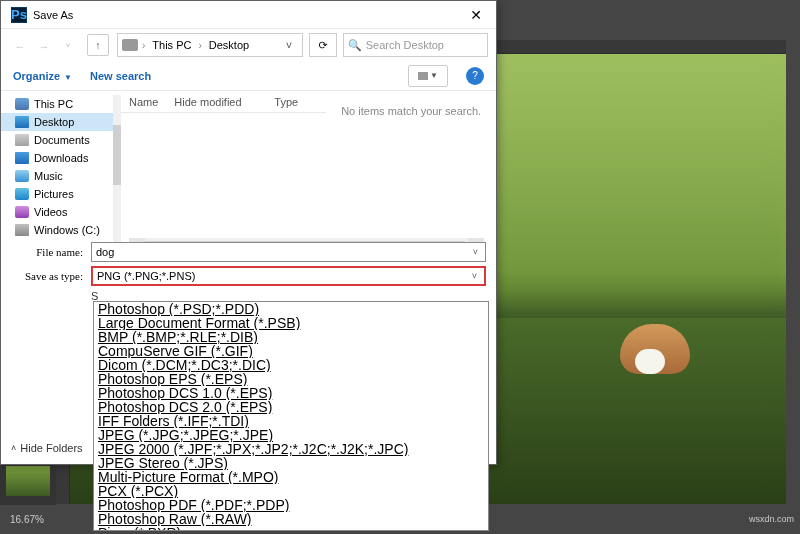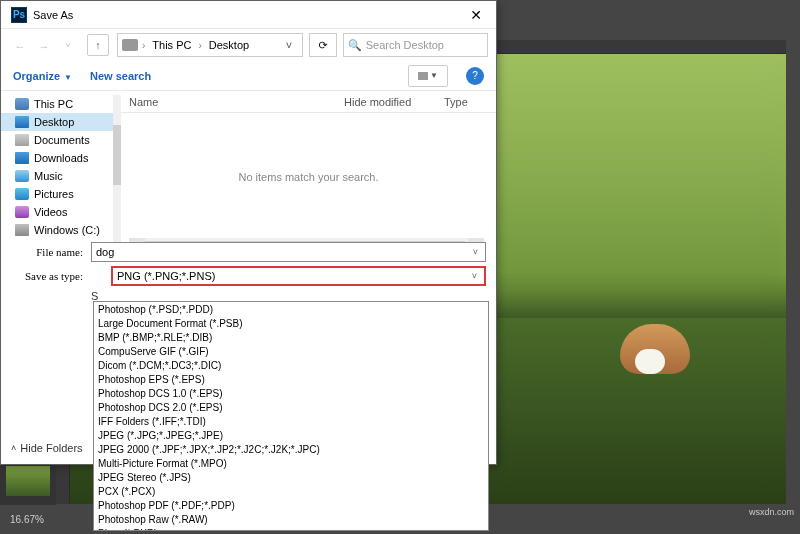--- a/index.html
+++ b/index.html
@@ -30,7 +30,7 @@
 .dialog{position:absolute;top:0;left:0;width:497px;height:465px;background:#fff;border:1px solid #616161;box-shadow:2px 2px 8px rgba(0,0,0,0.3);z-index:10;}
 .dlg-title{height:28px;display:flex;justify-content:space-between;align-items:center;padding:0 0 0 10px;border-bottom:1px solid #e8e8e8;}
 .dlg-title .title-row{display:flex;align-items:center;gap:6px;}
-.dlg-title .icon-ps{width:16px;height:16px;background:#001d34;border:1px solid #0a3a5c;display:flex;align-items:center;justify-content:center;color:#3fa9ff;font-size:10px;font-weight:bold;}
+.dlg-title .icon-ps{width:16px;height:16px;background:#001d34;border:1px solid #0a3a5c;display:flex;align-items:center;justify-content:center;color:#3fa9ff;font-size:13px;font-weight:bold;}
 .dlg-title .close{width:40px;height:28px;display:flex;align-items:center;justify-content:center;font-size:14px;cursor:pointer;}
 .navbar{height:32px;display:flex;align-items:center;padding:2px 8px;gap:2px;}
 .navbtn{width:22px;height:22px;display:flex;align-items:center;justify-content:center;color:#666;cursor:pointer;border-radius:2px;}

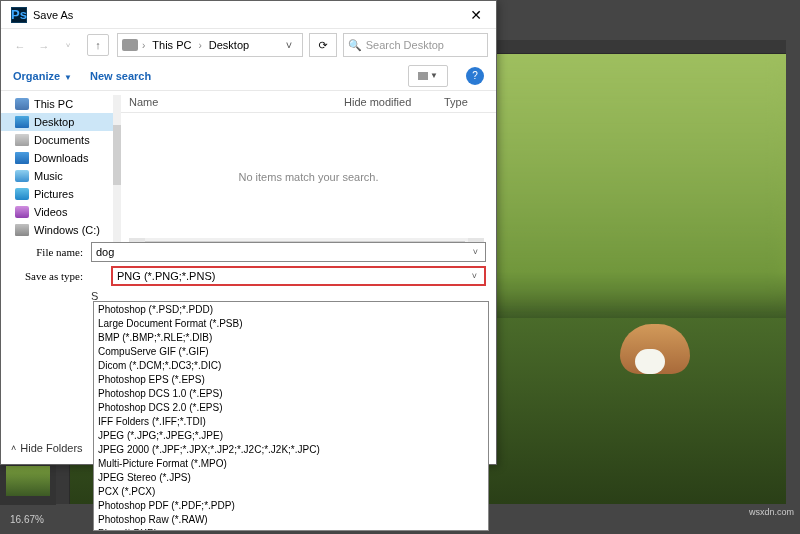--- a/index.html
+++ b/index.html
@@ -64,7 +64,7 @@
 .ti-pic{background:linear-gradient(#60c0e8,#2085c8);border-radius:2px;}
 .ti-vid{background:linear-gradient(#d08fe0,#9040b0);border-radius:2px;}
 .ti-drive{background:linear-gradient(#c0c0c0,#888);border-radius:1px;}
-.list-panel{flex:1;display:flex;flex-direction:column;gap:44px;}
+.list-panel{flex:1;display:flex;flex-direction:row;}
 .list-header{height:22px;display:flex;align-items:center;border-bottom:1px solid #e8e8e8;color:#555;}
 .list-header .col{padding:0 8px;}
 .list-header .col.name{flex:1;}

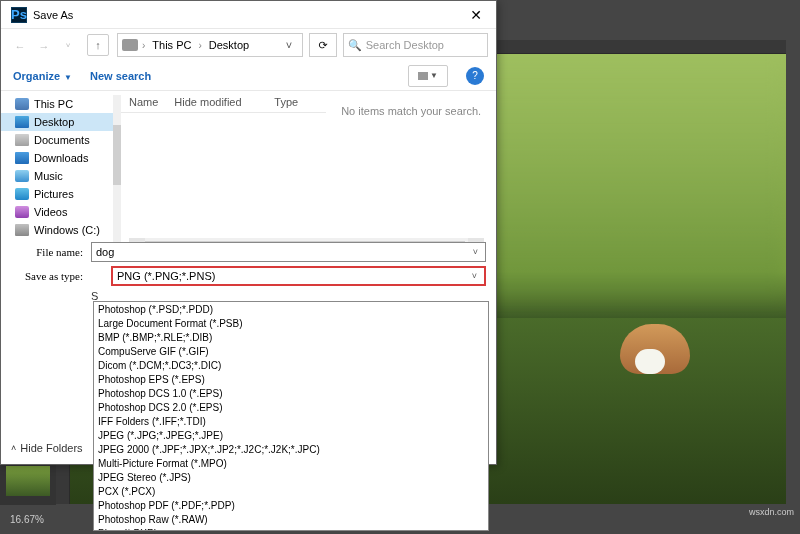--- a/index.html
+++ b/index.html
@@ -79,7 +79,7 @@
 .fld-row{display:flex;align-items:center;margin:4px 0;}
 .fld-row .lbl{width:90px;text-align:right;padding-right:8px;font-family:Liberation Serif, serif;}
 .fld-row .input{flex:1;height:20px;border:1px solid #888;padding:0 4px;display:flex;align-items:center;justify-content:space-between;background:#fff;}
-.fld-row .input.highlight{border:2px solid #d83a3a;margin-left:20px;}
+.fld-row .input.highlight{border:2px solid #d83a3a;}
 .fld-row .input .drop{color:#555;font-size:9px;padding:0 3px;cursor:pointer;}
 .dropdown{position:absolute;top:300px;left:92px;width:396px;background:#fff;border:1px solid #888;z-index:20;max-height:230px;overflow:hidden;}
 .dropdown .opt{padding:1px 4px;height:14px;line-height:13px;font-size:10px;white-space:nowrap;overflow:hidden;cursor:pointer;}

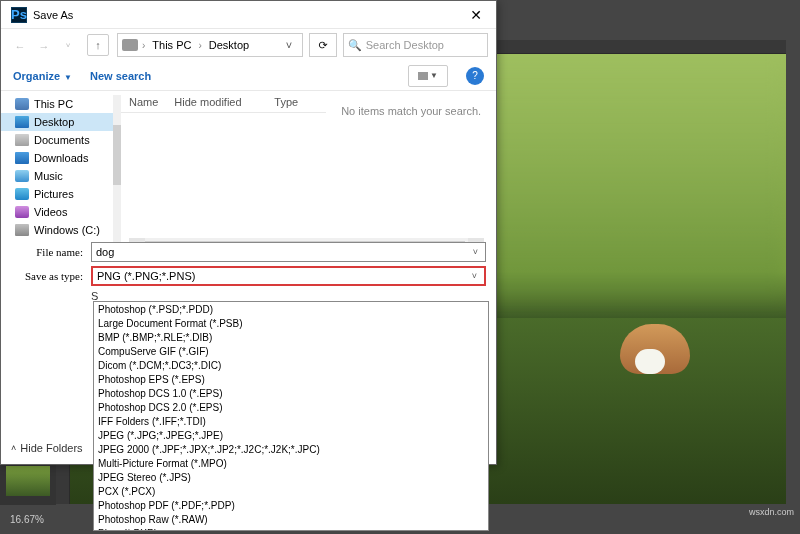--- a/index.html
+++ b/index.html
@@ -82,7 +82,7 @@
 .fld-row .input.highlight{border:2px solid #d83a3a;}
 .fld-row .input .drop{color:#555;font-size:9px;padding:0 3px;cursor:pointer;}
 .dropdown{position:absolute;top:300px;left:92px;width:396px;background:#fff;border:1px solid #888;z-index:20;max-height:230px;overflow:hidden;}
-.dropdown .opt{padding:1px 4px;height:14px;line-height:13px;font-size:10px;white-space:nowrap;overflow:hidden;cursor:pointer;}
+.dropdown .opt{padding:1px 4px;height:14px;line-height:13px;font-size:14px;white-space:nowrap;overflow:hidden;cursor:pointer;text-decoration:underline;}
 .hide-folders{position:absolute;bottom:10px;left:10px;display:flex;align-items:center;gap:4px;color:#333;cursor:pointer;}
 .sidebar-scroll{position:absolute;left:112px;top:94px;width:8px;height:162px;background:#f0f0f0;}
 .sidebar-scroll .sth{position:absolute;top:30px;width:8px;height:60px;background:#cfcfcf;}

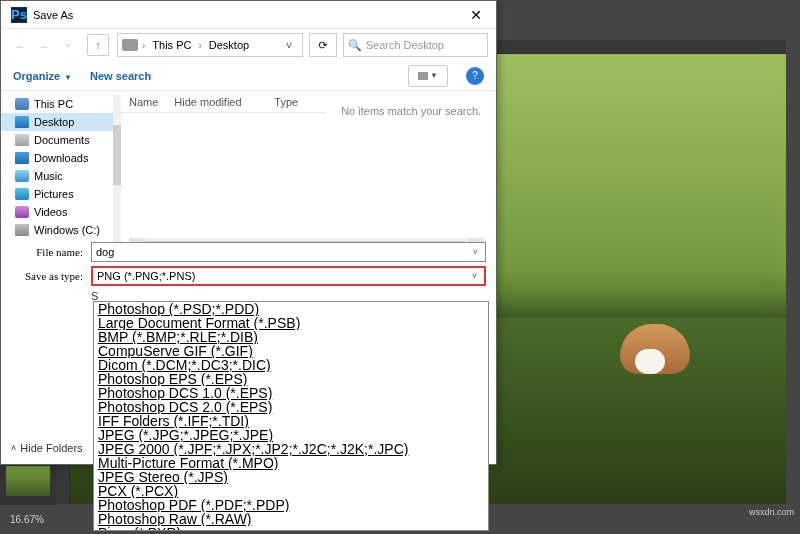--- a/index.html
+++ b/index.html
@@ -257,8 +257,8 @@
       <div class="opt">IFF Folders (*.IFF;*.TDI)</div>
       <div class="opt">JPEG (*.JPG;*.JPEG;*.JPE)</div>
       <div class="opt">JPEG 2000 (*.JPF;*.JPX;*.JP2;*.J2C;*.J2K;*.JPC)</div>
+      <div class="opt">JPEG Stereo (*.JPS)</div>
       <div class="opt">Multi-Picture Format (*.MPO)</div>
-      <div class="opt">JPEG Stereo (*.JPS)</div>
       <div class="opt">PCX (*.PCX)</div>
       <div class="opt">Photoshop PDF (*.PDF;*.PDP)</div>
       <div class="opt">Photoshop Raw (*.RAW)</div>

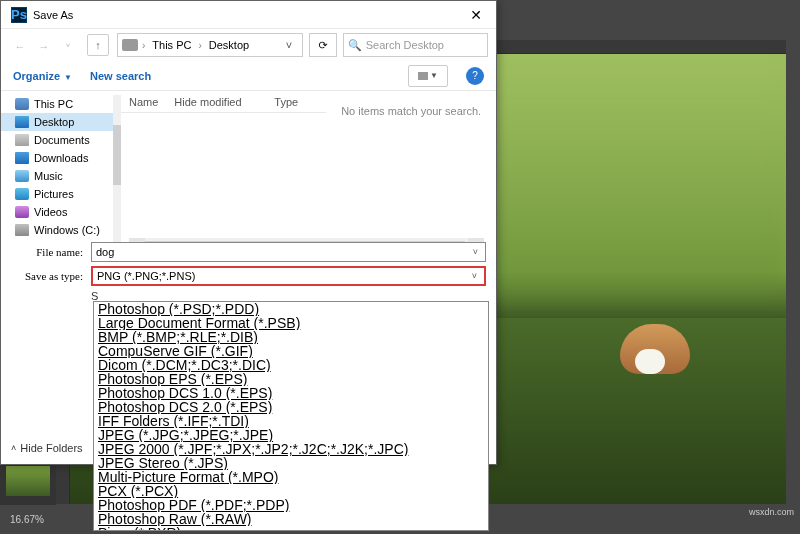--- a/index.html
+++ b/index.html
@@ -22,7 +22,7 @@
 .statusbar{position:absolute;bottom:0;left:0;right:0;height:30px;background:#454545;color:#ccc;display:flex;align-items:center;padding:0 10px;}
 .statusbar .zoom{font-size:10px;}
 .scrollbarV{position:absolute;right:0;top:40px;width:14px;bottom:30px;background:#454545;}
-.watermark{position:absolute;bottom:17px;right:6px;color:rgba(255,255,255,0.7);font-size:9px;}
+.watermark{position:absolute;bottom:10px;right:6px;color:rgba(255,255,255,0.7);font-size:9px;}
 .thumbnails{position:absolute;left:0;top:430px;width:56px;height:75px;background:#333;}
 .thumb{width:44px;height:30px;margin:3px auto;background:linear-gradient(#7a9f3e,#3d5a25);}
 

